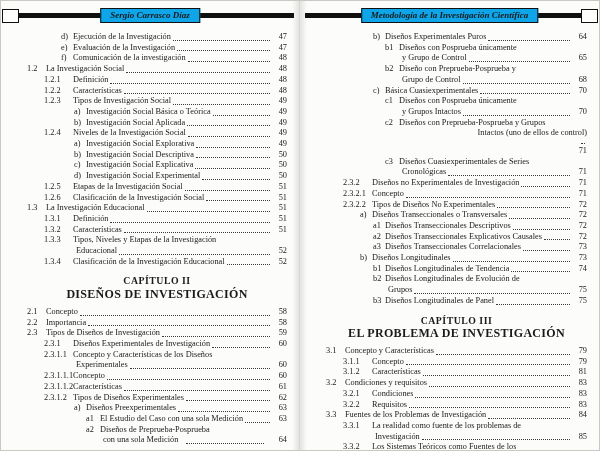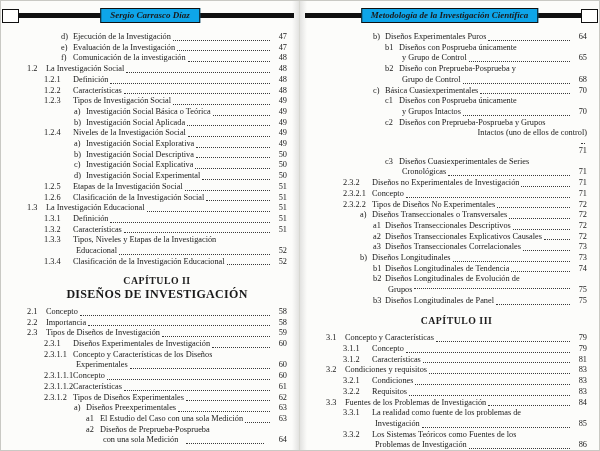--- a/index.html
+++ b/index.html
@@ -420,7 +420,7 @@
           <span class="num">b2</span>
           <span class="txt">Diseños Longitudinales de Evolución de</span>
         </div>
-        <div class="toc-row lvl3" style="padding-left: 62px; align-items: center;">
+        <div class="toc-row lvl3" style="padding-left: 62px;">
           <span class="txt">Grupos</span>
           <span class="leader"></span>
           <span class="pg">75</span>

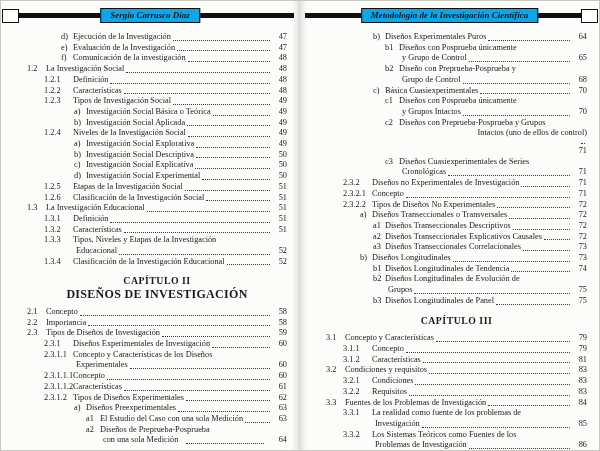--- a/index.html
+++ b/index.html
@@ -433,6 +433,7 @@
         </div>
         <div class="chapter">
           <div class="ch-num">CAPÍTULO III</div>
+          <div class="ch-title">EL PROBLEMA DE INVESTIGACIÓN</div>
         </div>
         <div class="toc-row lvl0">
           <span class="num">3.1</span>

